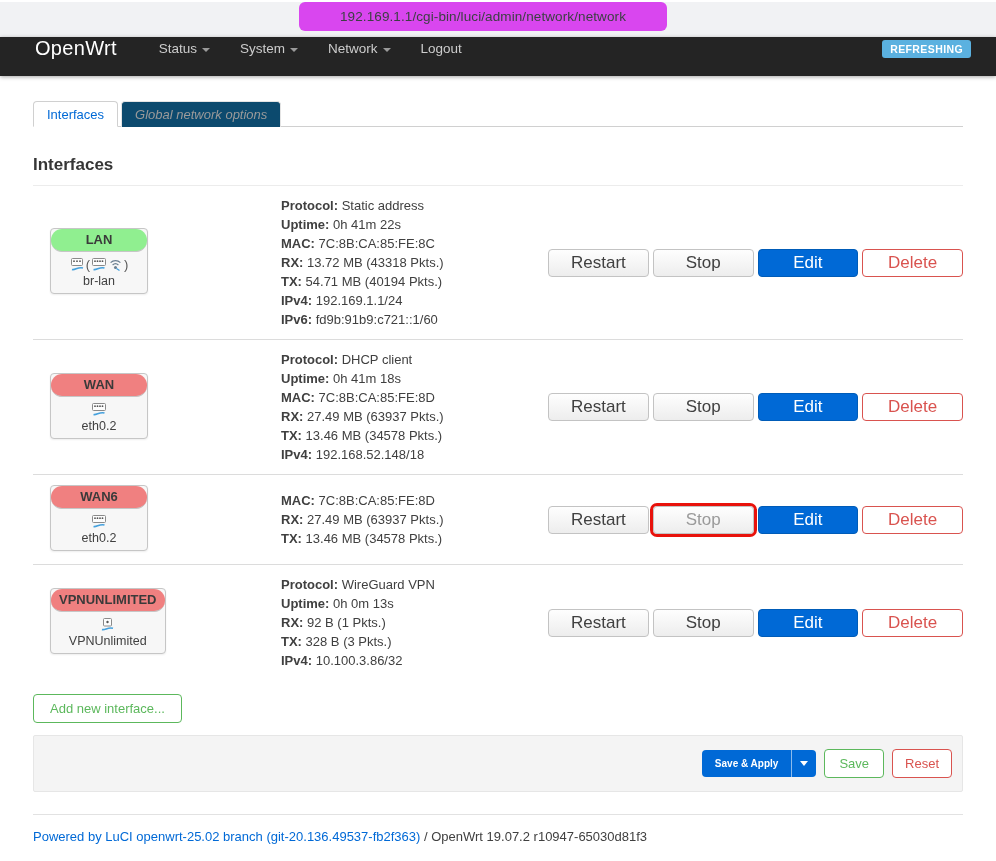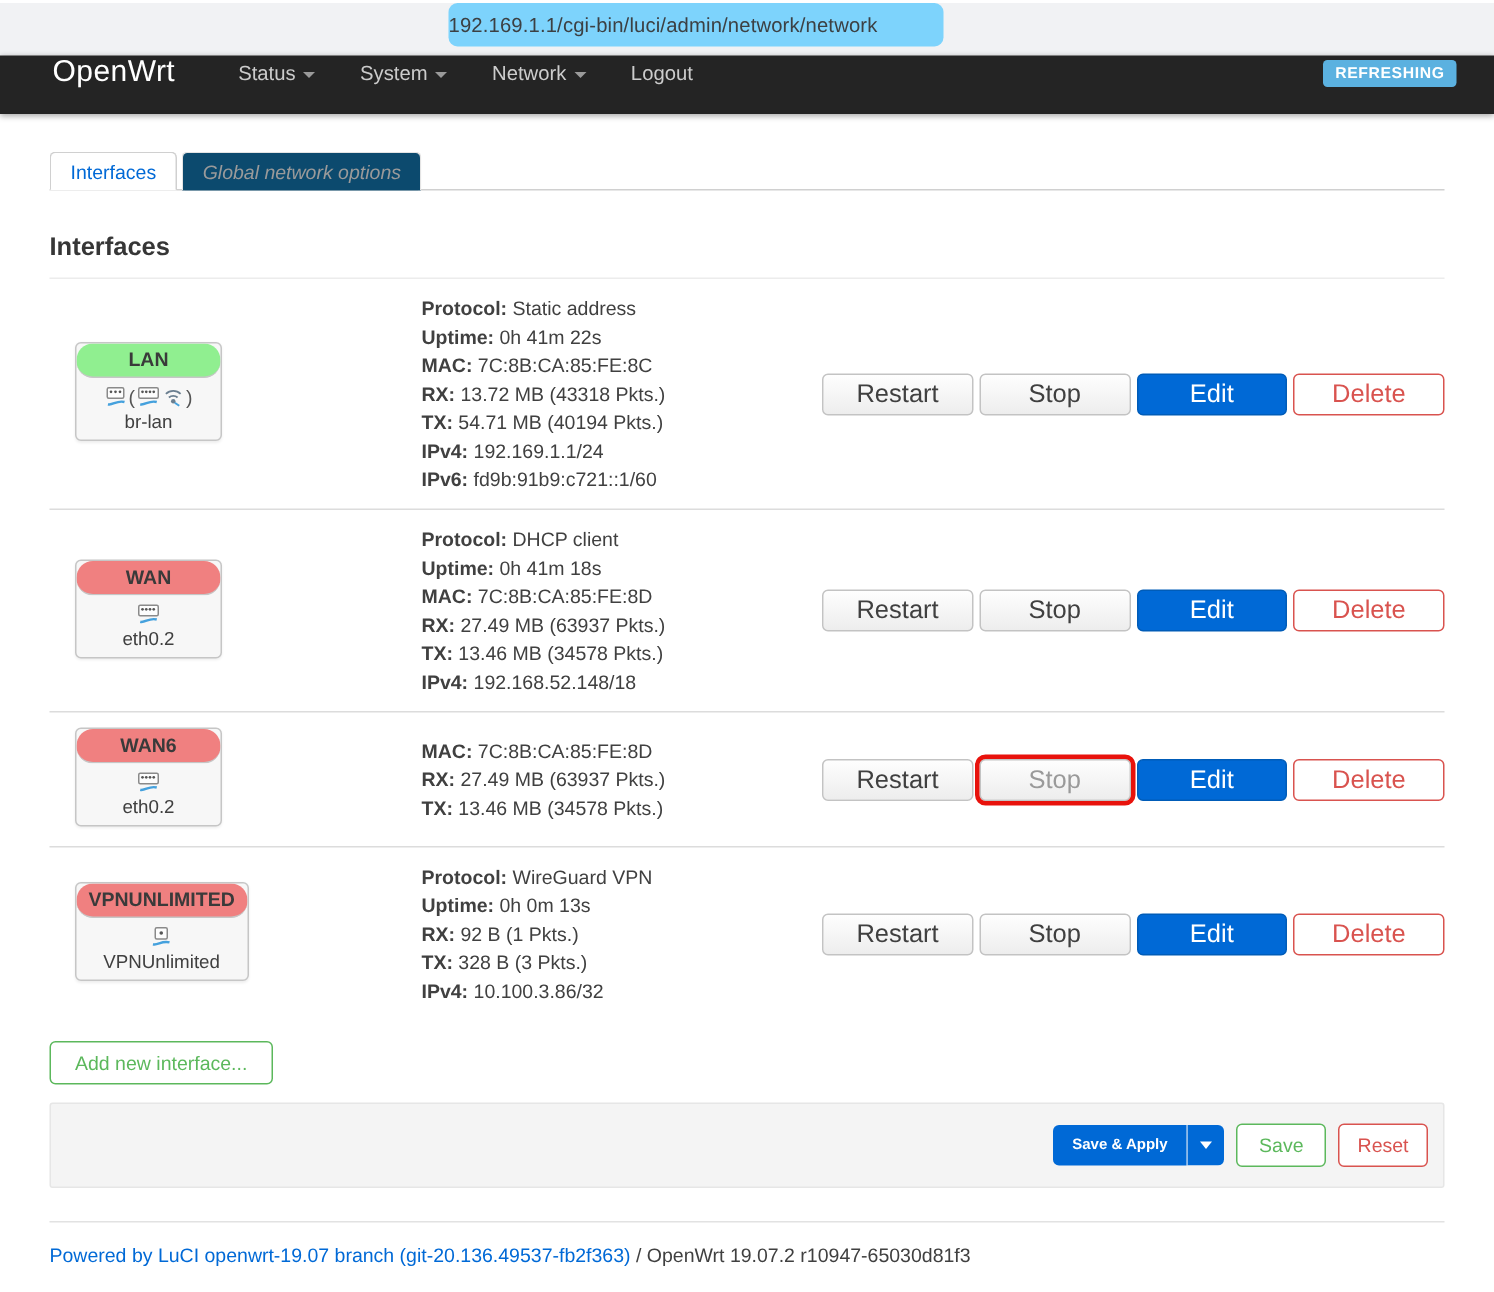--- a/index.html
+++ b/index.html
@@ -12,8 +12,8 @@
   
   .browser-bar { height:37px; background:#f1f2f4; border-top:2px solid #fff; position:relative; }
   .url-field {
-    position:absolute; left:299px; top:0px; width:330px; height:29px;
-    background:#7dd3fc; border-radius:6px; display:flex; align-items:center; justify-content:flex-start;
+    position:absolute; left:299px; top:0px; width:368px; height:29px;
+    background:#d946ef; border-radius:6px; display:flex; align-items:center; justify-content:center;
     color:#3c4043; font-size:13.5px; letter-spacing:0.1px;
   }
   

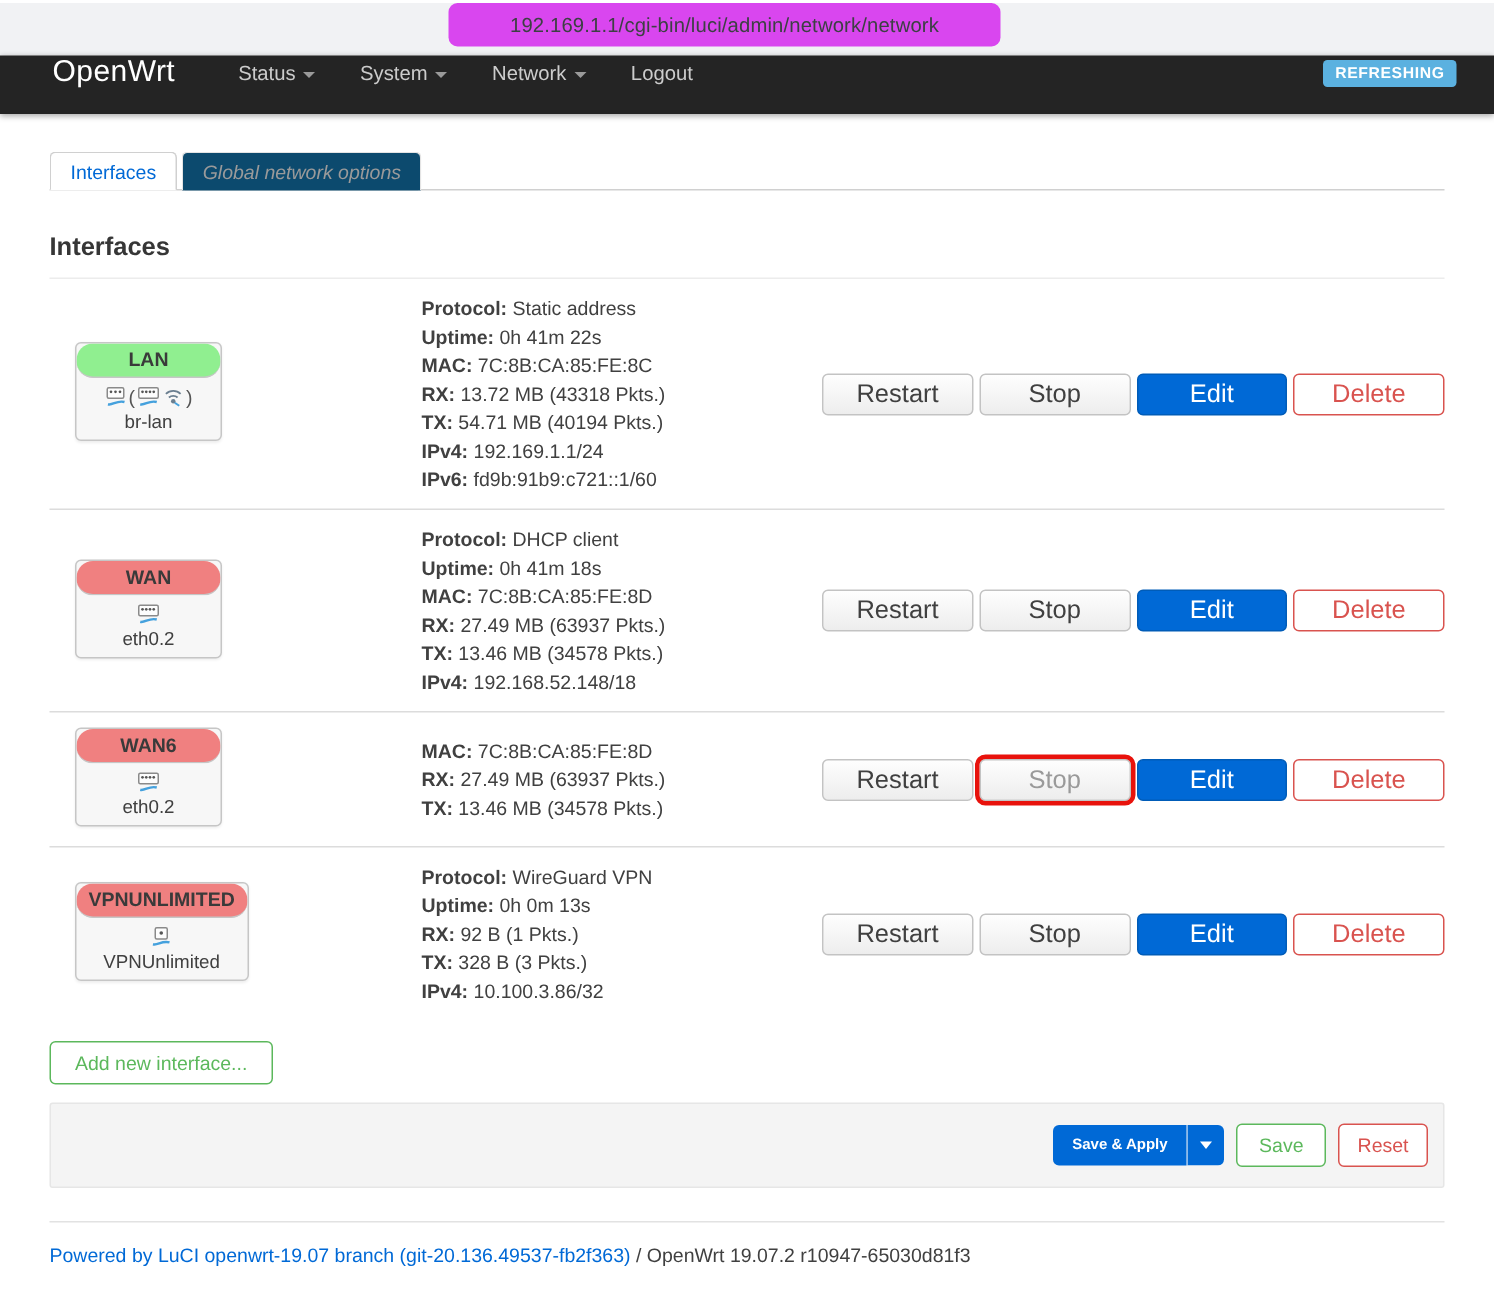--- a/index.html
+++ b/index.html
@@ -282,7 +282,7 @@
   </div>
 
   <div class="footer">
-    <span class="footer-link">Powered by LuCI openwrt-19.07 branch (git-20.136.49537-fb2f363)</span><span> / OpenWrt 19.07.2 r10947-65030d81f3</span>
+    <span class="footer-link">Powered by LuCI openwrt-25.02 branch (git-20.136.49537-fb2f363)</span><span> / OpenWrt 19.07.2 r10947-65030d81f3</span>
   </div>
 </div>
 

